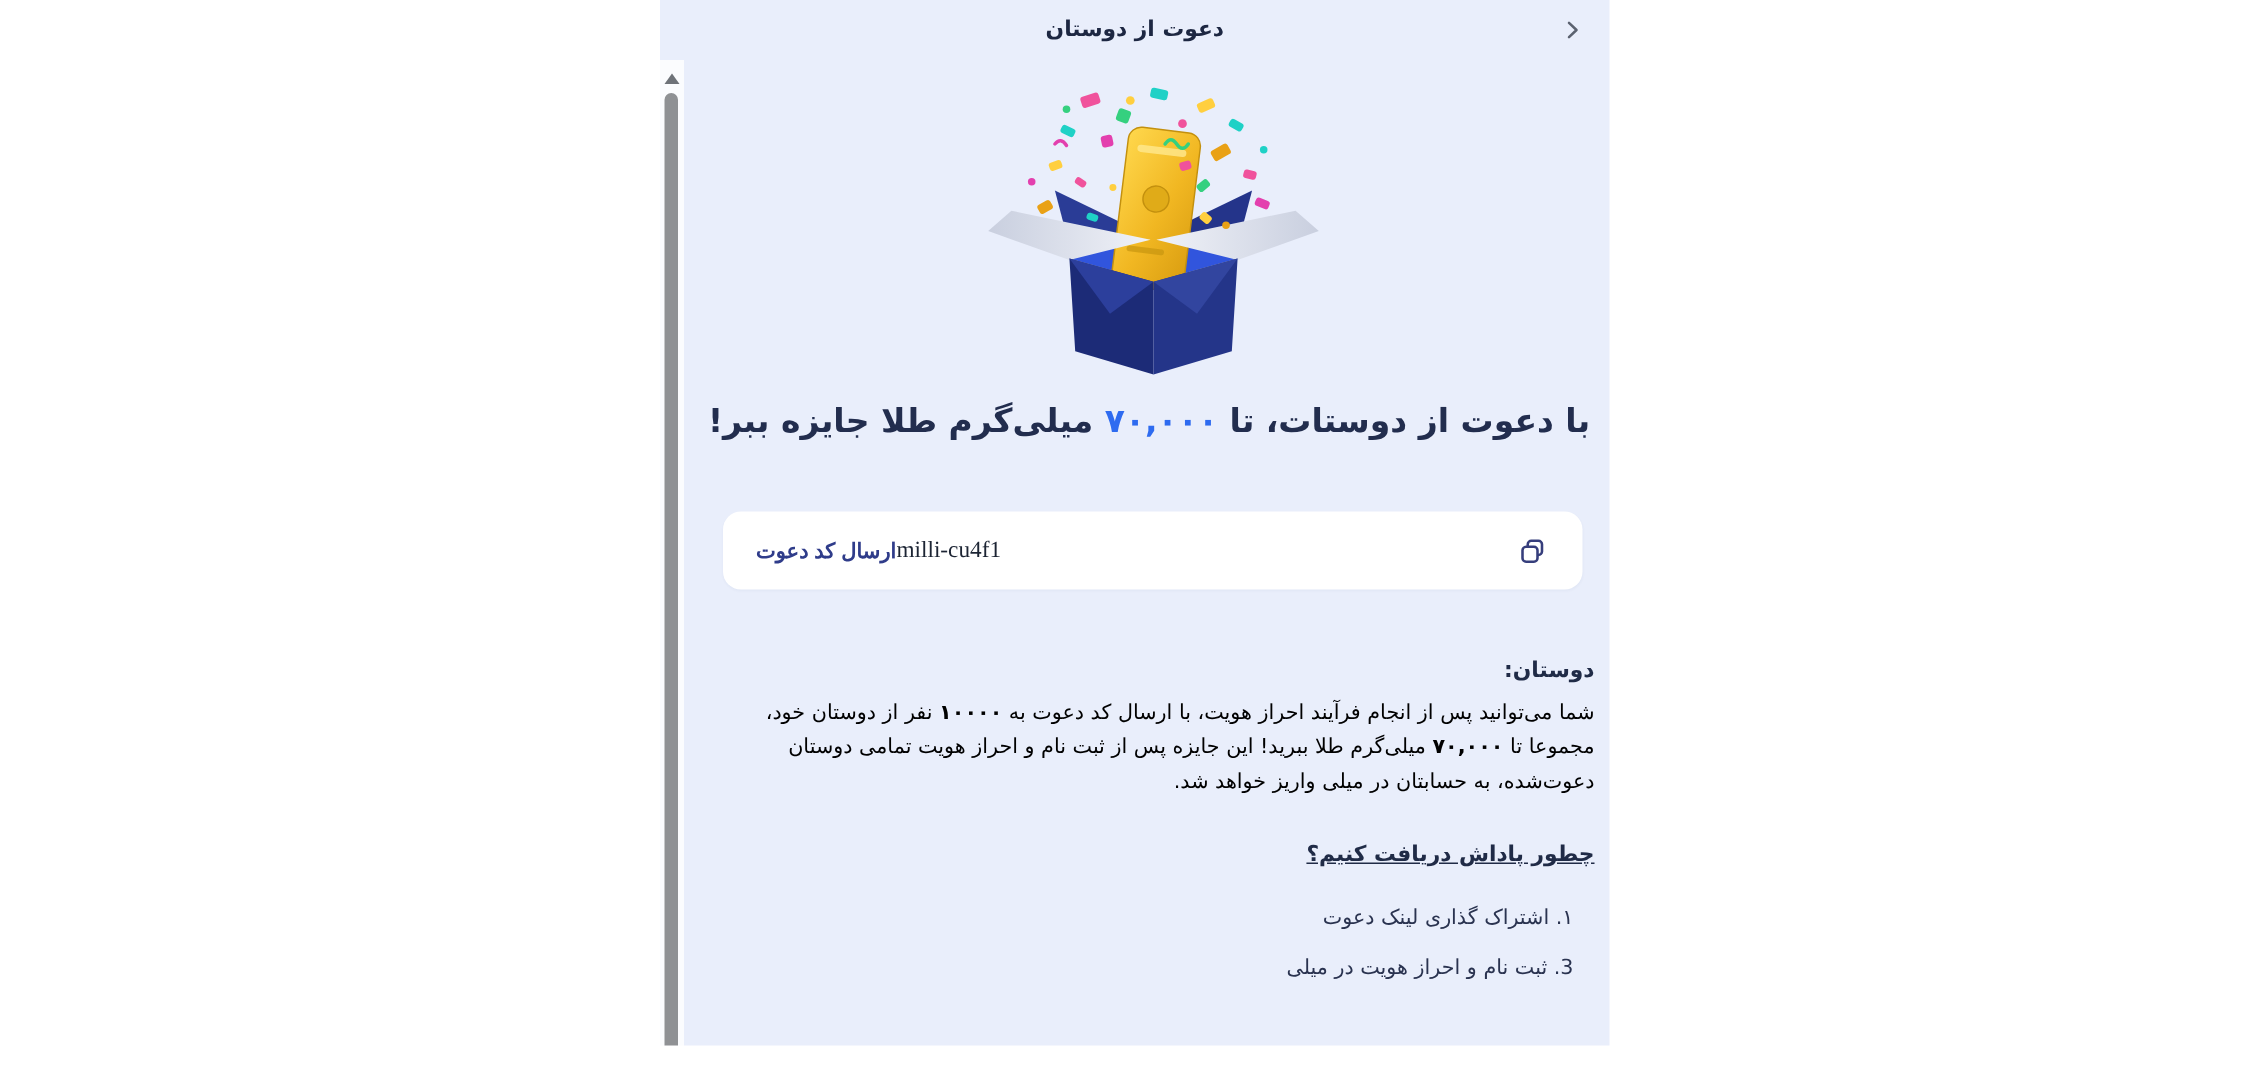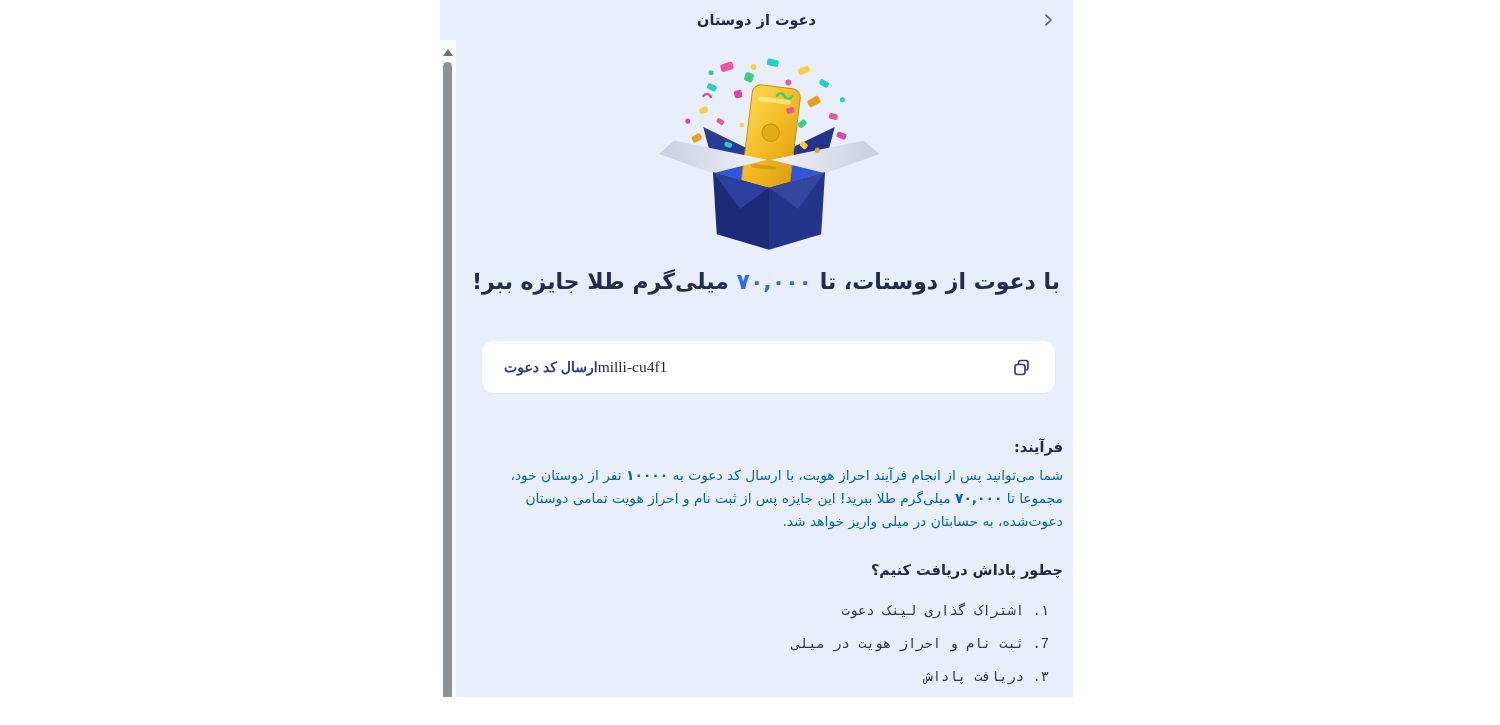--- a/index.html
+++ b/index.html
@@ -185,7 +185,7 @@
         </div>
 
         <div class="details">
-          <div class="details-title">فرآیند:</div>
+          <div class="details-title">دوستان:</div>
           <div class="details-text"><span>شما می‌توانید پس از انجام فرآیند احراز هویت، با ارسال کد دعوت به </span><span class="b">۱۰۰۰۰</span><span> نفر از دوستان خود، مجموعا تا </span><span class="b">۷۰,۰۰۰</span><span> میلی‌گرم طلا ببرید! این جایزه پس از ثبت نام و احراز هویت تمامی دوستان دعوت‌شده، به حسابتان در میلی واریز خواهد شد.</span></div>
 
           <div class="how-title">چطور پاداش دریافت کنیم؟</div>

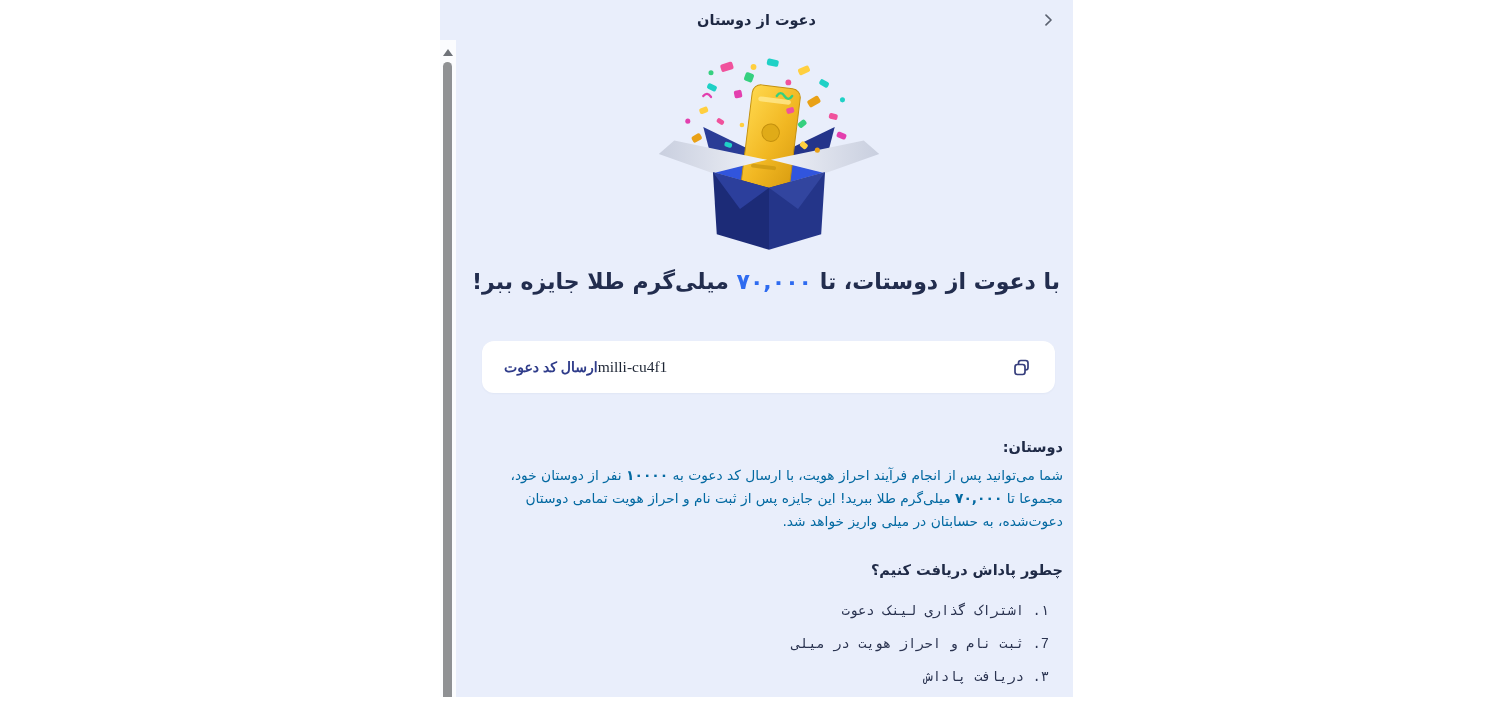--- a/index.html
+++ b/index.html
@@ -74,7 +74,7 @@
 
   .details{margin:46px 2px 0 8px;text-align:right;color:#2a3350;}
   .details-title{font-size:14.5px;font-weight:bold;color:#202b47;}
-  .details-text{margin-top:9px;font-size:13.8px;line-height:23px;color:#0369a1;}
+  .details-text{margin-top:9px;font-size:13.8px;line-height:23px;color:#000000;}
   .details-text .b{font-weight:bold;}
   .how-title{margin-top:29px;font-size:14.5px;font-weight:bold;color:#202b47;}
   .steps{margin-top:26px;padding:0 14px 0 0;font-family:Liberation Mono, monospace;}

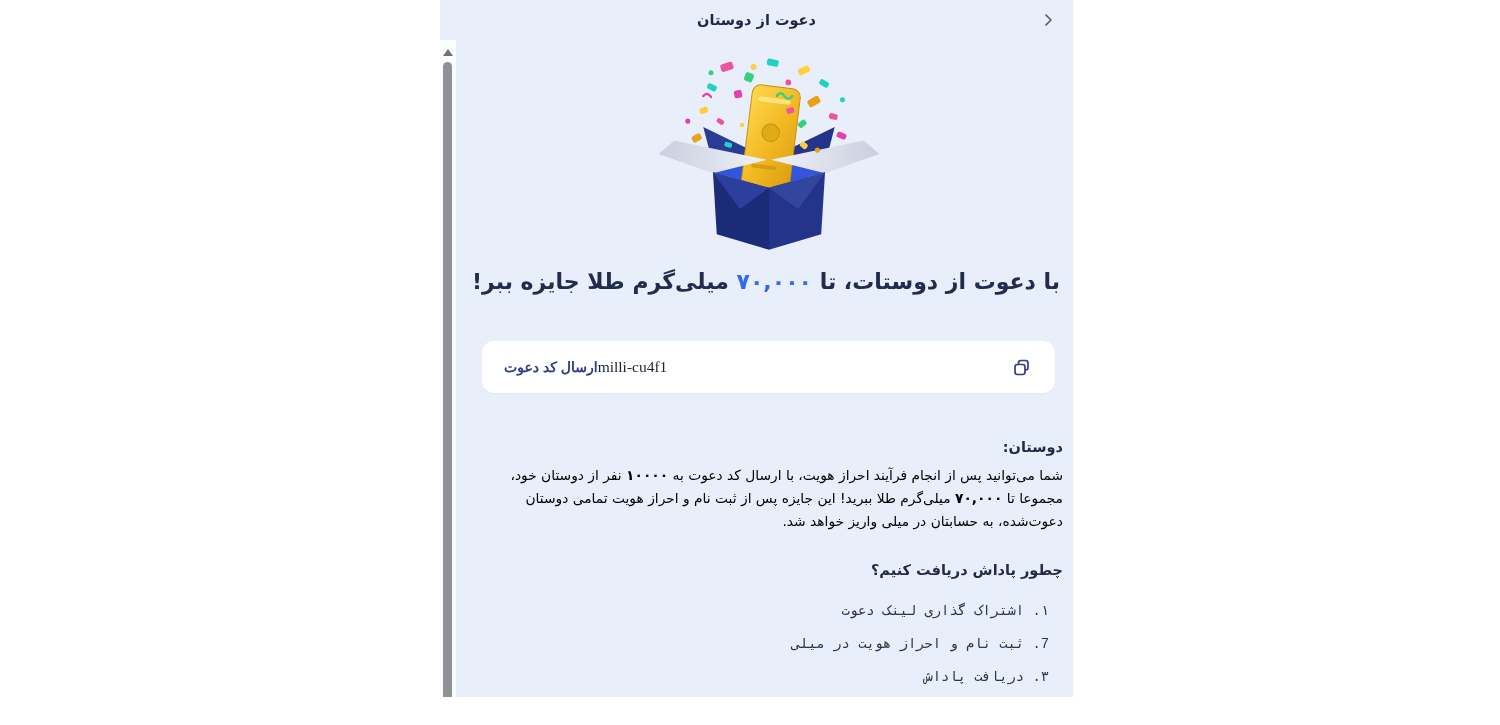--- a/index.html
+++ b/index.html
@@ -76,7 +76,7 @@
   .details-title{font-size:14.5px;font-weight:bold;color:#202b47;}
   .details-text{margin-top:9px;font-size:13.8px;line-height:23px;color:#000000;}
   .details-text .b{font-weight:bold;}
-  .how-title{margin-top:29px;font-size:14.5px;font-weight:bold;color:#202b47;}
+  .how-title{margin-top:29px;font-size:14.5px;font-weight:bold;color:#202b47;text-decoration:underline;}
   .steps{margin-top:26px;padding:0 14px 0 0;font-family:Liberation Mono, monospace;}
   .step{font-size:13.8px;color:#2a3350;margin-bottom:17px;line-height:16px;}
 </style>

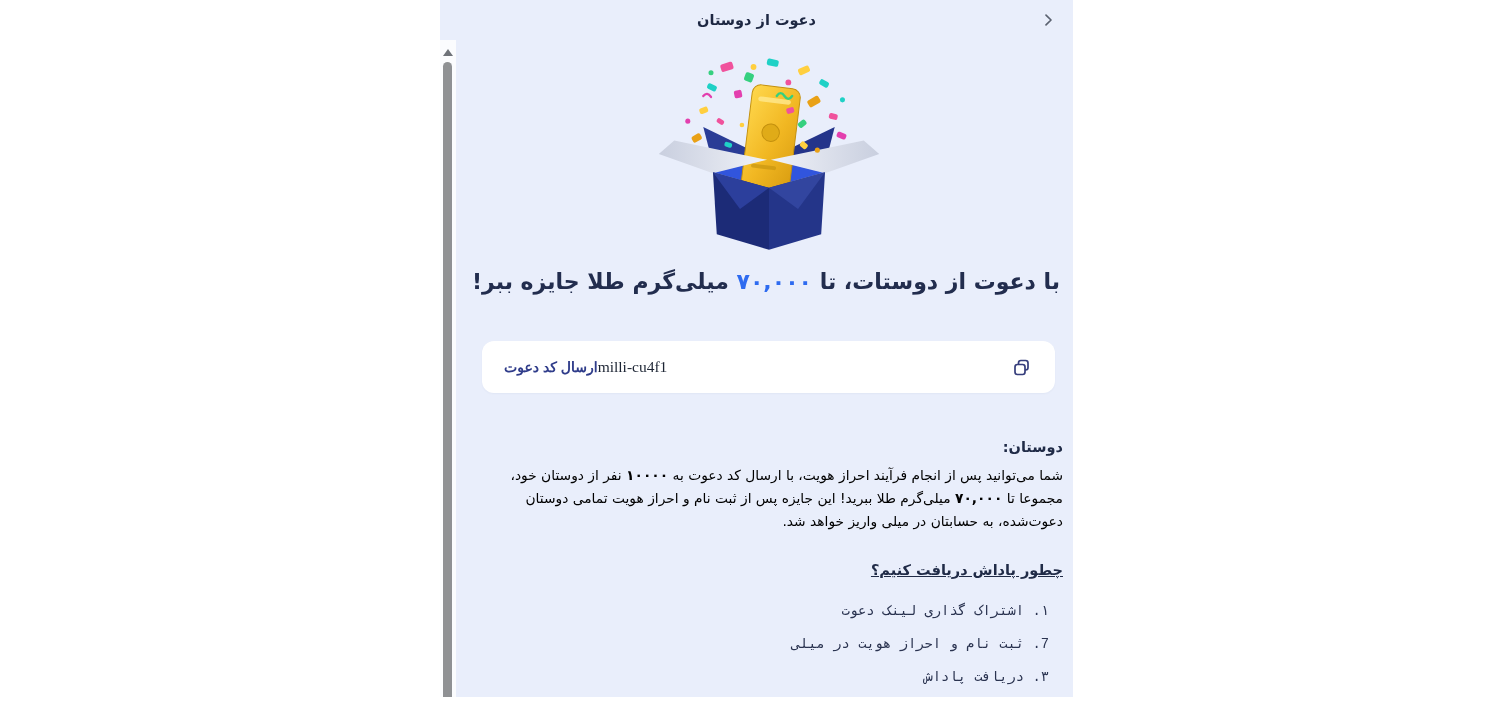--- a/index.html
+++ b/index.html
@@ -77,7 +77,7 @@
   .details-text{margin-top:9px;font-size:13.8px;line-height:23px;color:#000000;}
   .details-text .b{font-weight:bold;}
   .how-title{margin-top:29px;font-size:14.5px;font-weight:bold;color:#202b47;text-decoration:underline;}
-  .steps{margin-top:26px;padding:0 14px 0 0;font-family:Liberation Mono, monospace;}
+  .steps{margin-top:26px;padding:0 14px 0 0;}
   .step{font-size:13.8px;color:#2a3350;margin-bottom:17px;line-height:16px;}
 </style>
 </head>

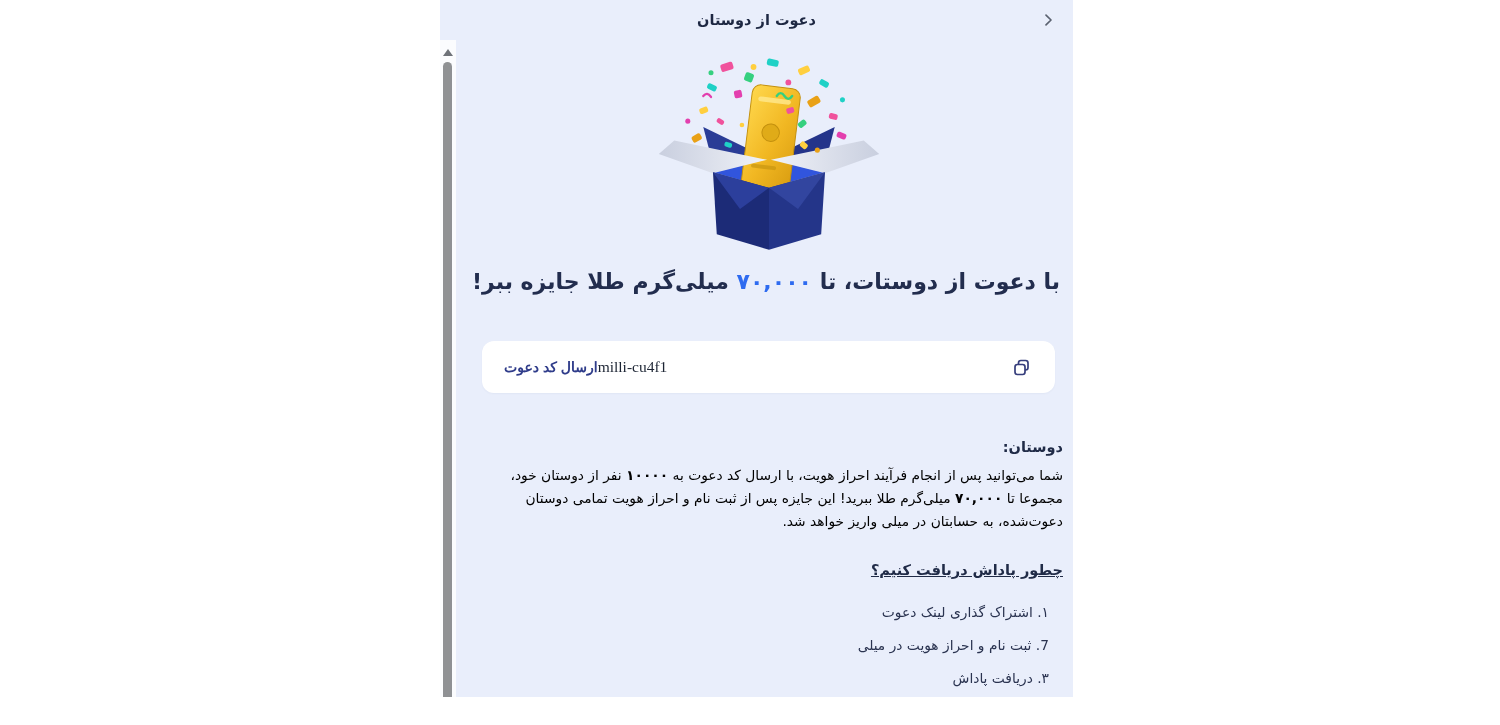--- a/index.html
+++ b/index.html
@@ -192,7 +192,7 @@
 
           <div class="steps">
             <div class="step">۱. اشتراک گذاری لینک دعوت</div>
-            <div class="step">7. ثبت نام و احراز هویت در میلی</div>
+            <div class="step">3. ثبت نام و احراز هویت در میلی</div>
             <div class="step">۳. دریافت پاداش</div>
           </div>
         </div>

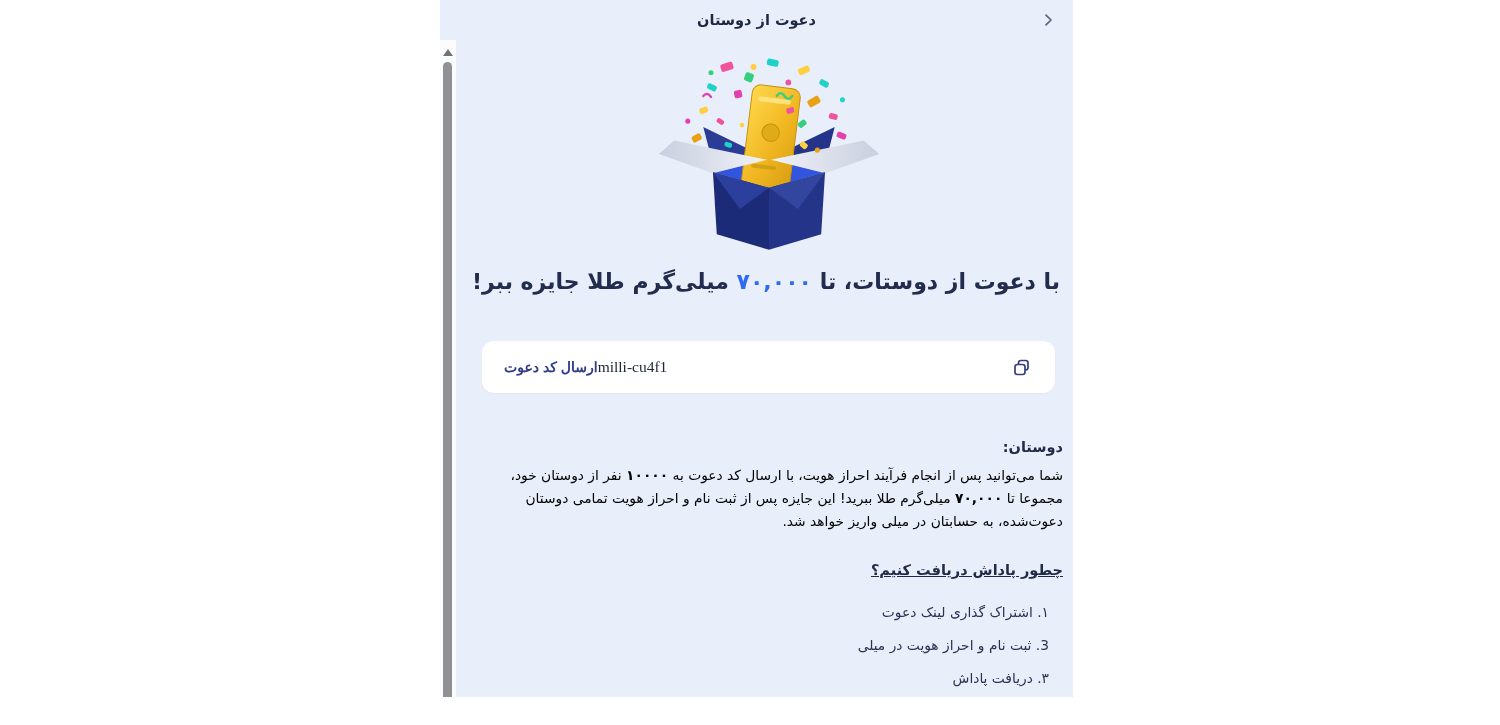--- a/index.html
+++ b/index.html
@@ -193,7 +193,6 @@
           <div class="steps">
             <div class="step">۱. اشتراک گذاری لینک دعوت</div>
             <div class="step">3. ثبت نام و احراز هویت در میلی</div>
-            <div class="step">۳. دریافت پاداش</div>
           </div>
         </div>
 

